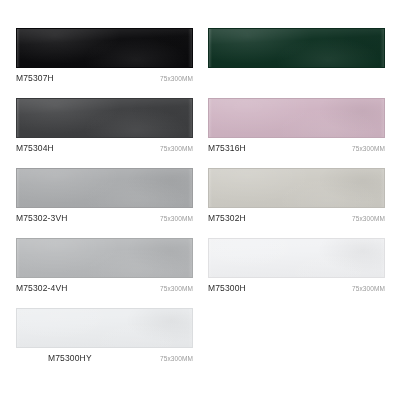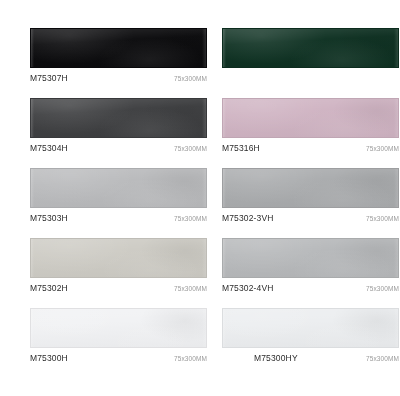--- a/index.html
+++ b/index.html
@@ -33,7 +33,6 @@
     display: flex;
     flex-direction: column;
     width: 177px;
-    margin-left: 14px;
   }
 
   .tile-swatch {

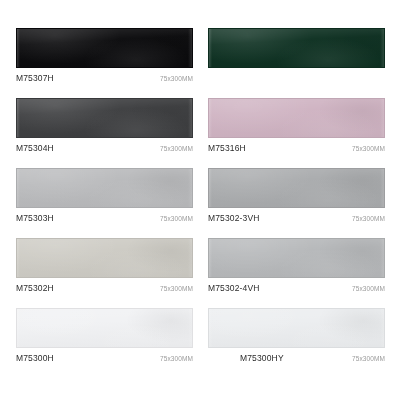--- a/index.html
+++ b/index.html
@@ -126,13 +126,6 @@
     </div>
   </div>
 
-  <div class="tile-card">
-    <div class="tile-swatch" style="background-color: rgb(185, 186, 188);"></div>
-    <div class="tile-meta">
-      <span class="tile-code" style="color: rgb(43, 43, 43);">M75303H</span>
-      <span class="tile-size" style="color: rgb(154, 154, 154);">75x300MM</span>
-    </div>
-  </div>
 
   <div class="tile-card">
     <div class="tile-swatch" style="background-color: rgb(169, 171, 173);"></div>

